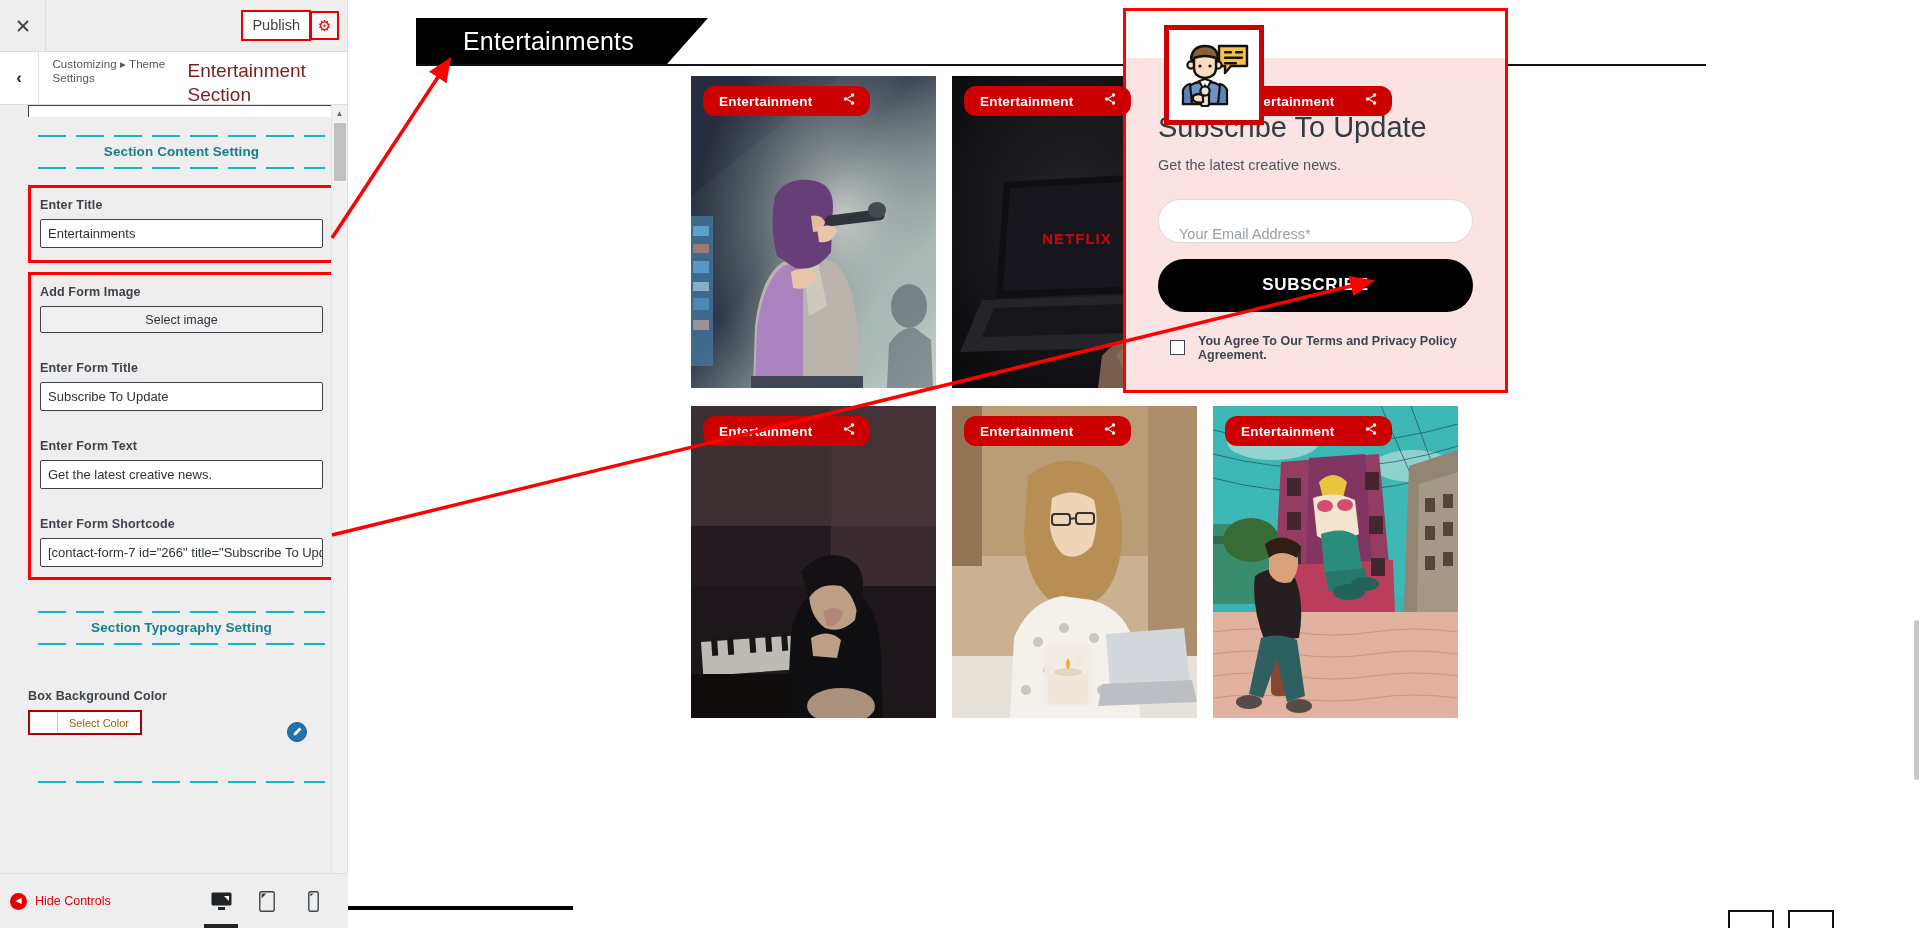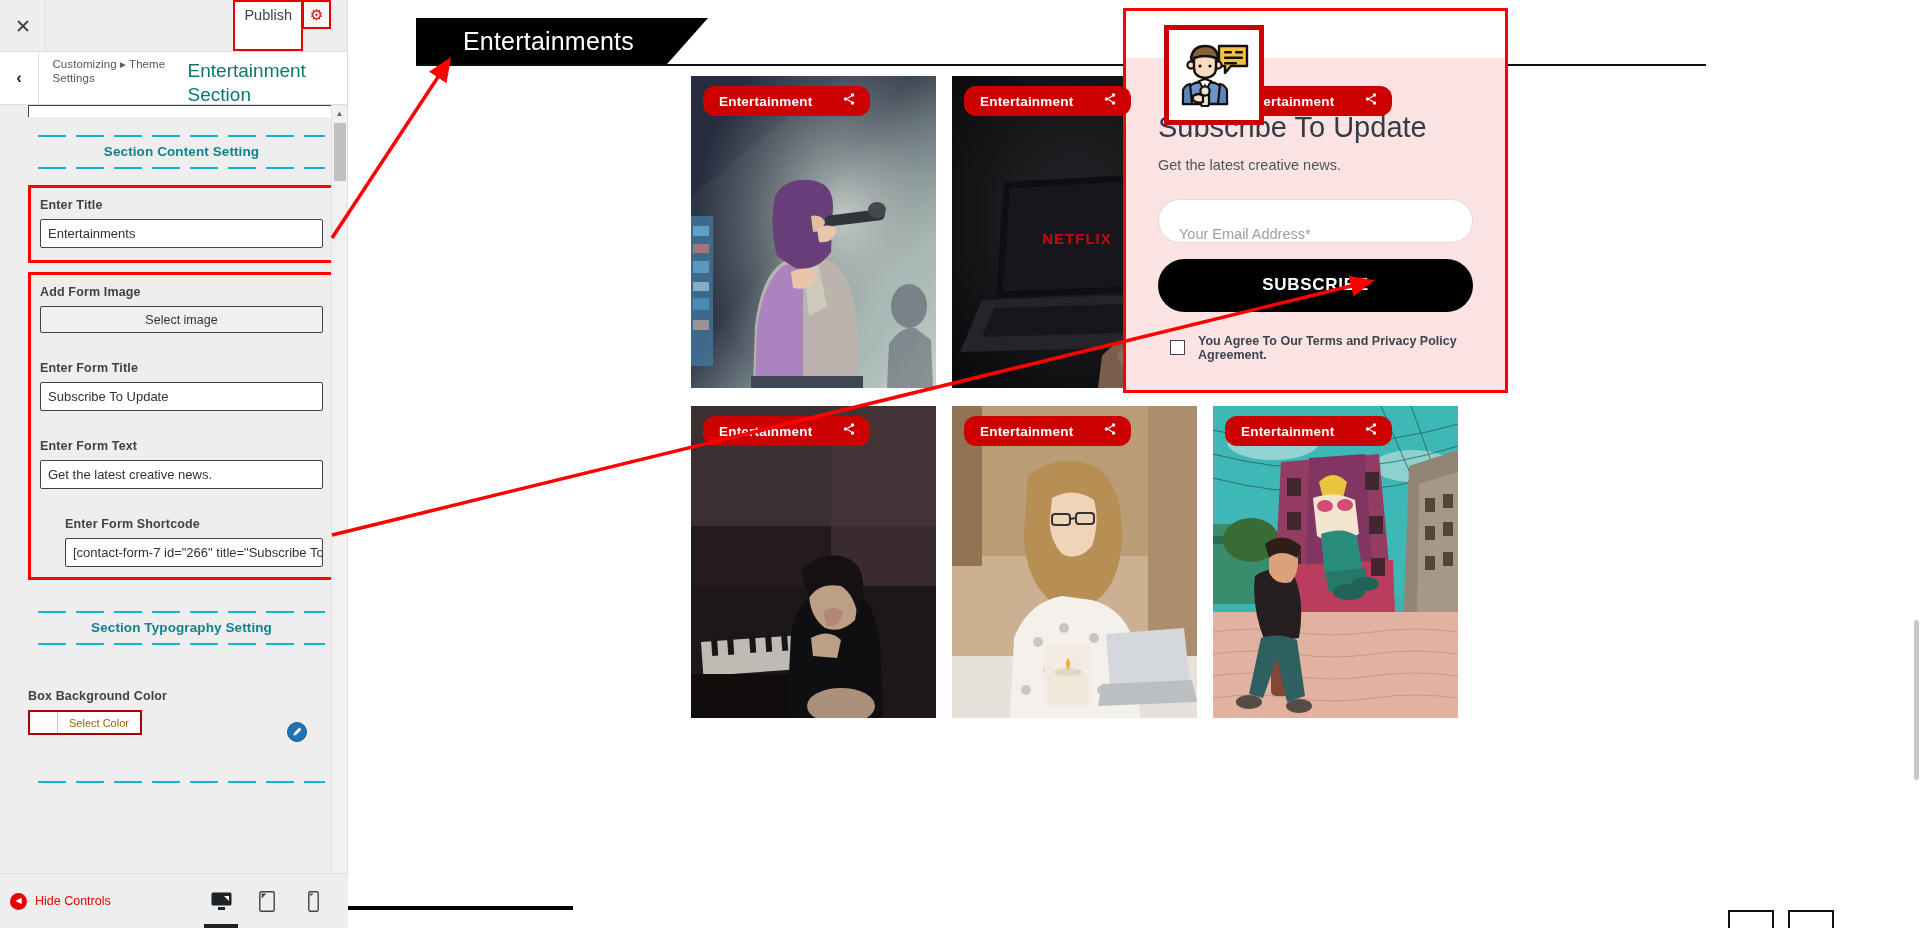--- a/index.html
+++ b/index.html
@@ -52,7 +52,8 @@
   .cz-topbar-spacer { flex: 1; }
   .cz-publish-wrap {
     display: flex;
-    padding-right: 16px;
+    align-items: center;
+    padding-right: 8px;
   }
   .cz-publish {
     border: 2px solid #e60000;

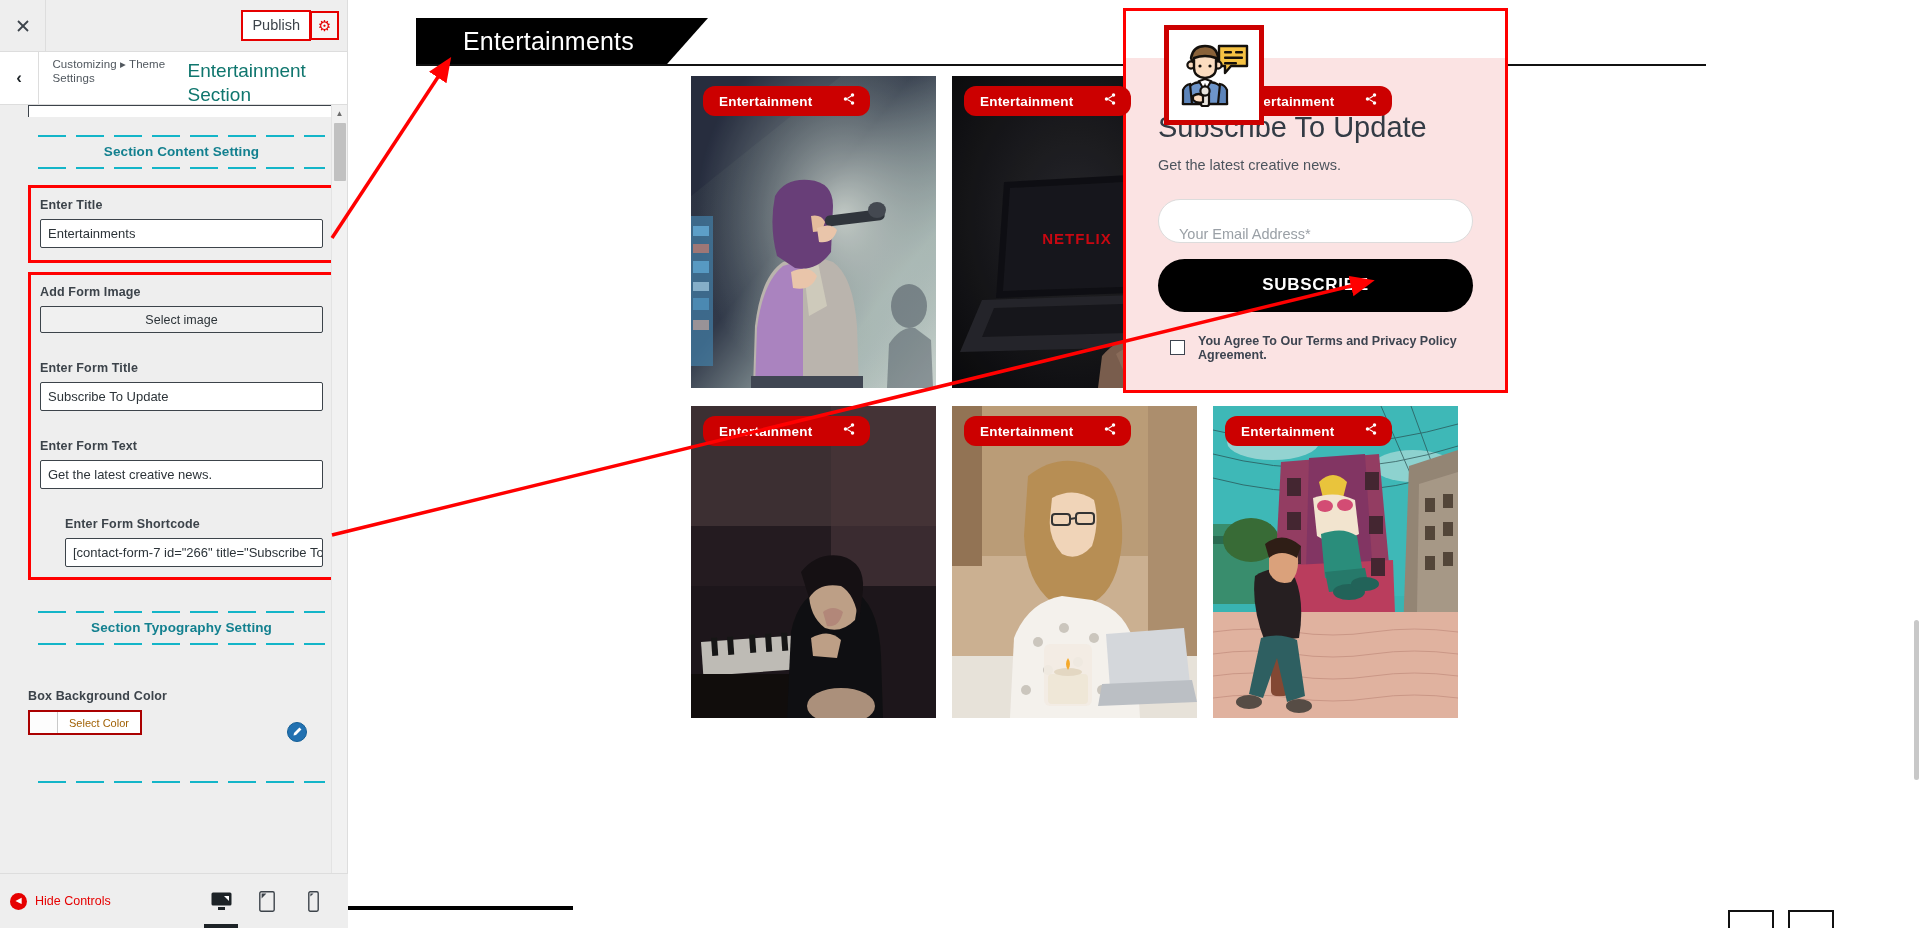--- a/index.html
+++ b/index.html
@@ -108,7 +108,7 @@
   }
   .cz-panel-title {
     font-size: 19px;
-    color: #0f766e;
+    color: #7f1d1d;
     line-height: 1.25;
     font-weight: 400;
     margin-top: 1px;

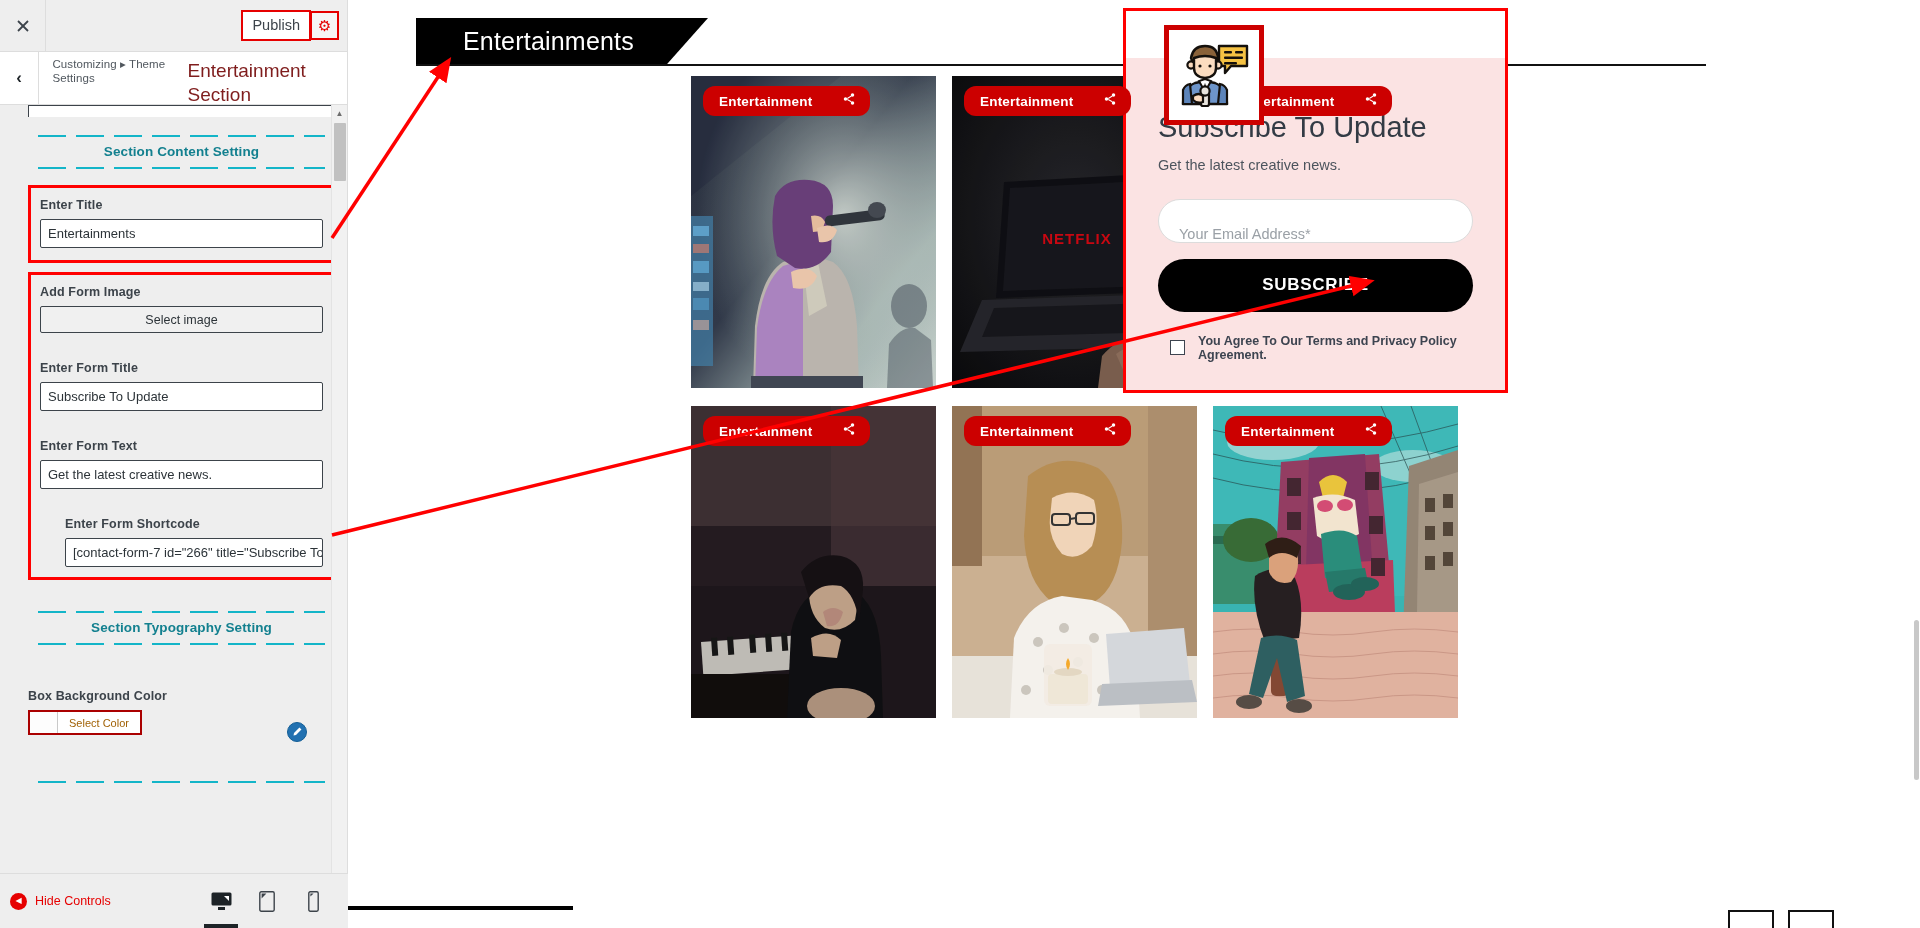--- a/index.html
+++ b/index.html
@@ -981,7 +981,7 @@
             <div class="cz-input">Get the latest creative news.</div>
           </div>
 
-          <div class="cz-field" style="margin-top:28px; margin-bottom:6px;margin-left:25px;">
+          <div class="cz-field" style="margin-top:28px; margin-bottom:6px;">
             <div class="cz-label">Enter Form Shortcode</div>
             <div class="cz-input">[contact-form-7 id="266" title="Subscribe To Update"]</div>
           </div>

